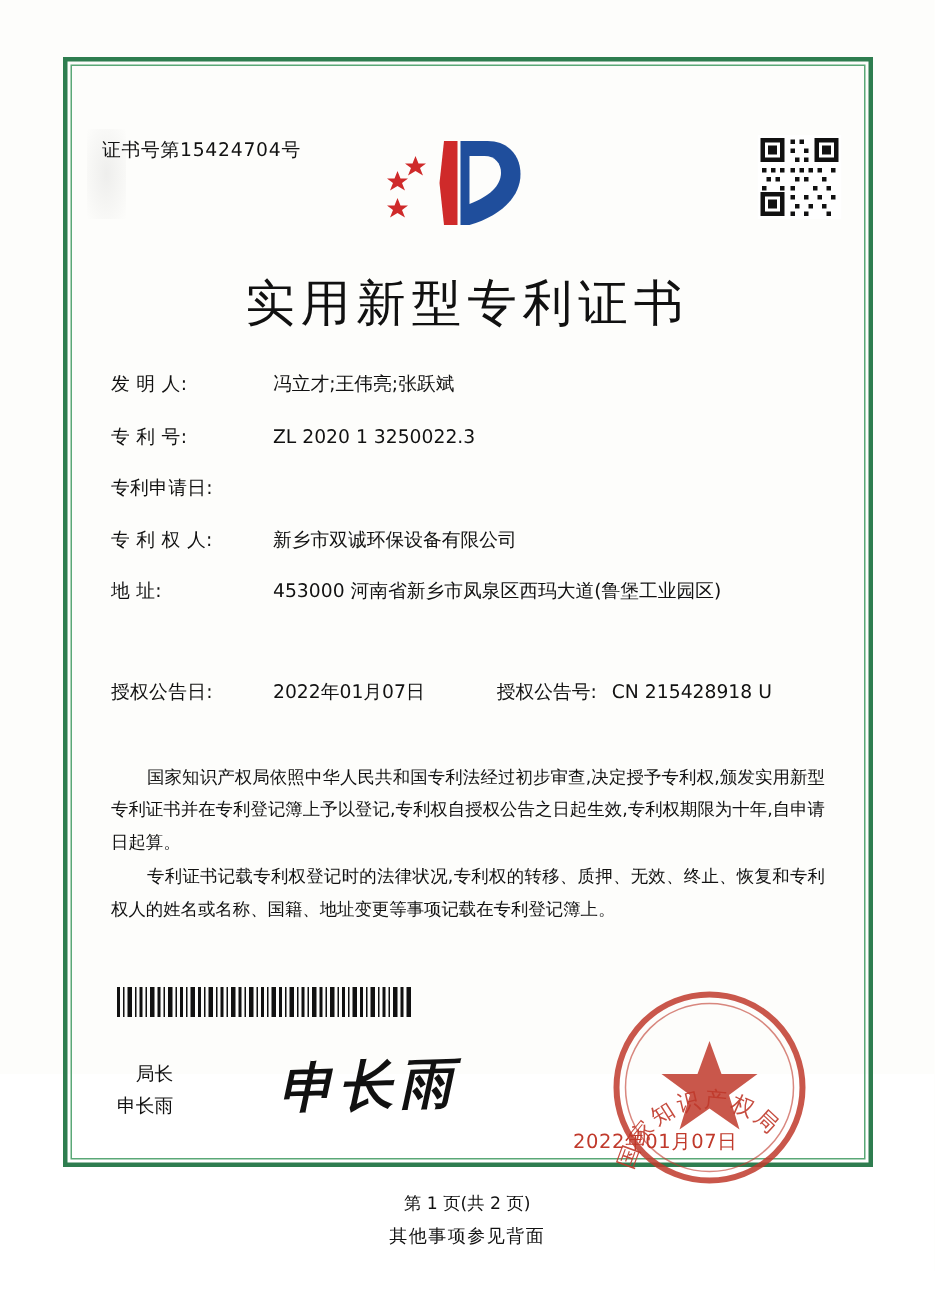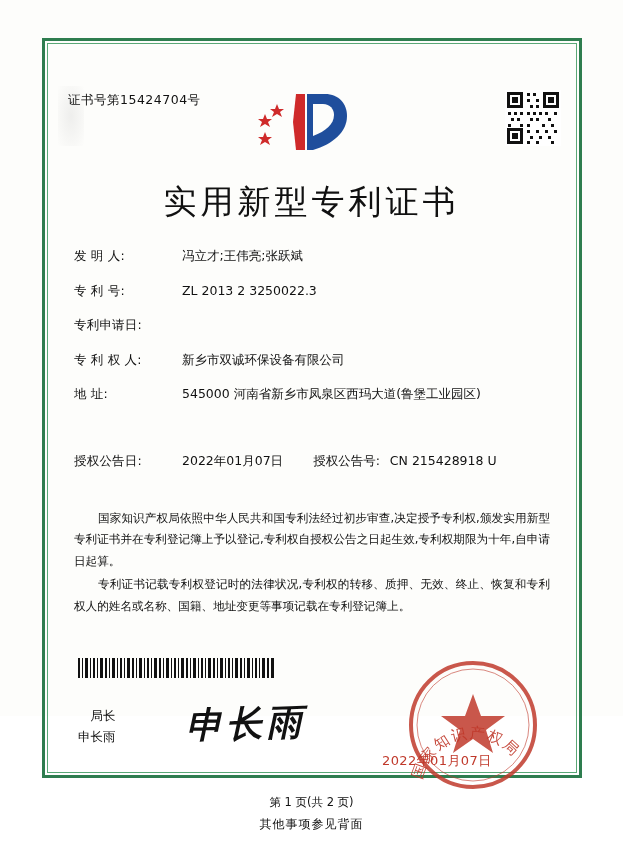--- a/index.html
+++ b/index.html
@@ -312,7 +312,7 @@
     </div>
     <div class="field-row">
       <div class="field-label">专 利 号:</div>
-      <div class="field-value">ZL 2013 2 3250022.3</div>
+      <div class="field-value">ZL 2020 1 3250022.3</div>
     </div>
     <div class="field-row">
       <div class="field-label">专利申请日:</div>

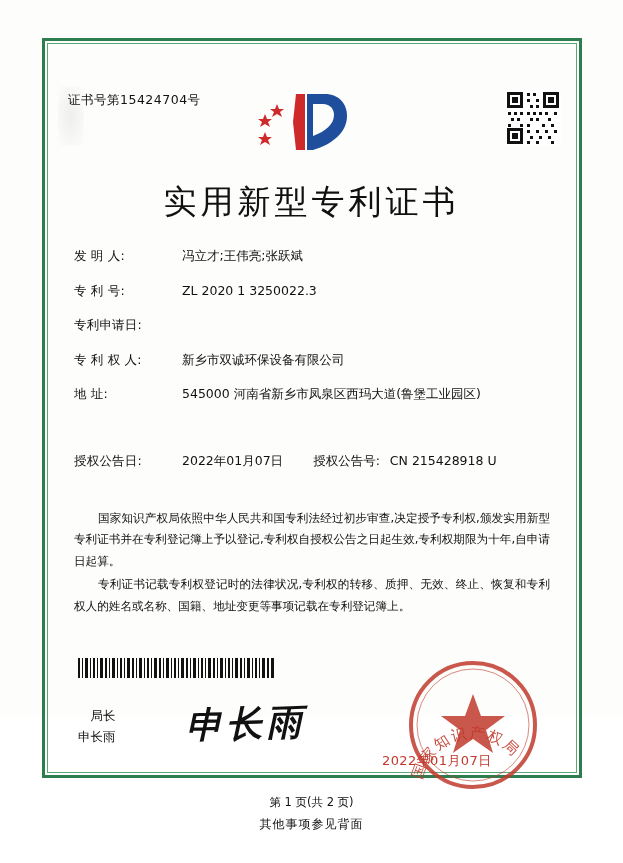--- a/index.html
+++ b/index.html
@@ -323,7 +323,7 @@
     </div>
     <div class="field-row">
       <div class="field-label">地 址:</div>
-      <div class="field-value">545000 河南省新乡市凤泉区西玛大道(鲁堡工业园区)</div>
+      <div class="field-value">453000 河南省新乡市凤泉区西玛大道(鲁堡工业园区)</div>
     </div>
     <div class="field-row">
       <div class="field-label">授权公告日:</div>

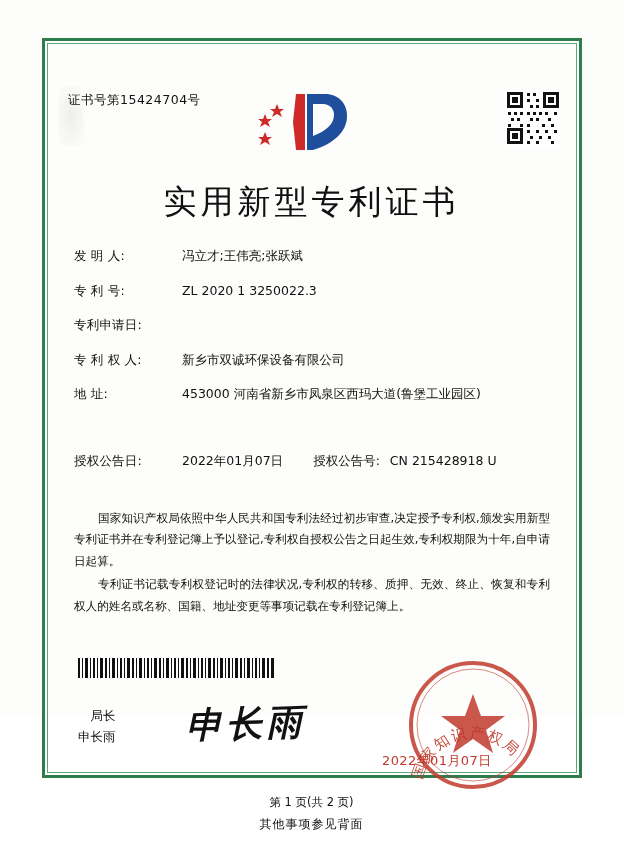--- a/index.html
+++ b/index.html
@@ -119,7 +119,7 @@
   }
   .field-row .field-inline-label {
     white-space: nowrap;
-    margin-left: 30px;
+    margin-left: 48px;
   }
   .field-row .field-inline-value {
     white-space: nowrap;

